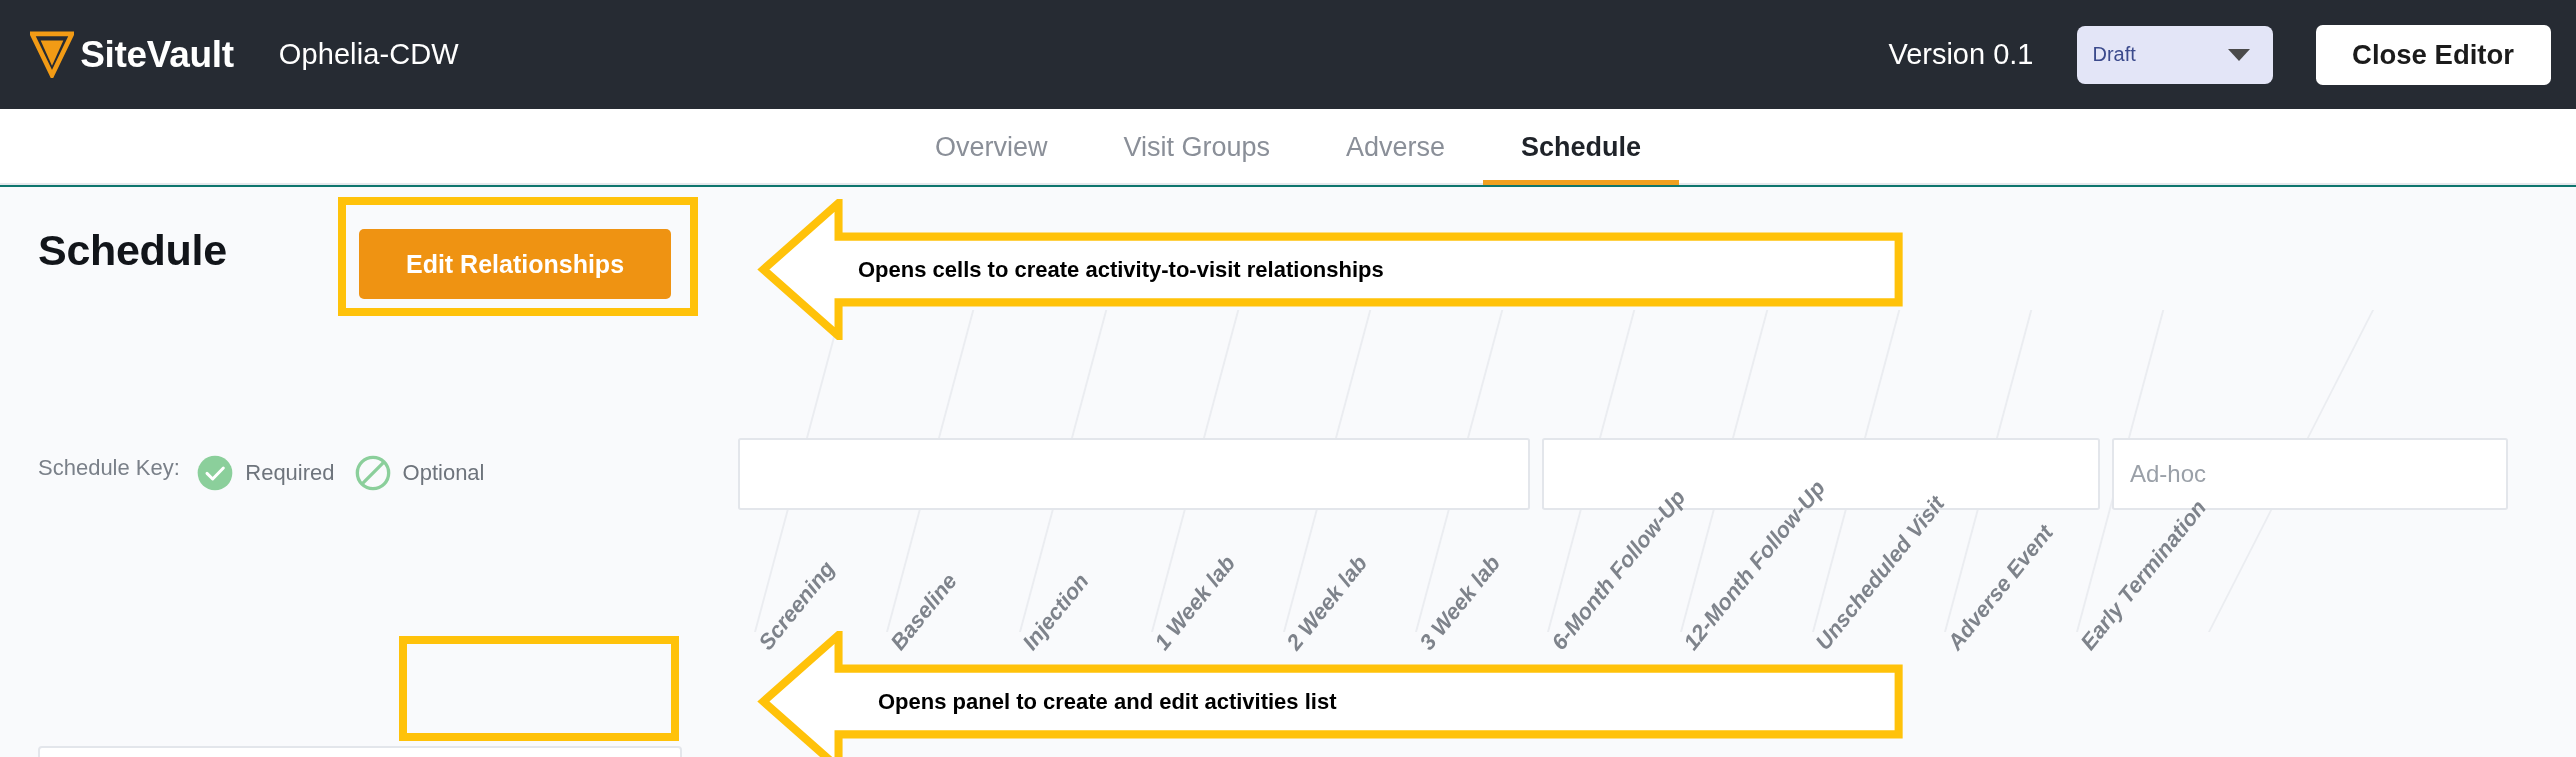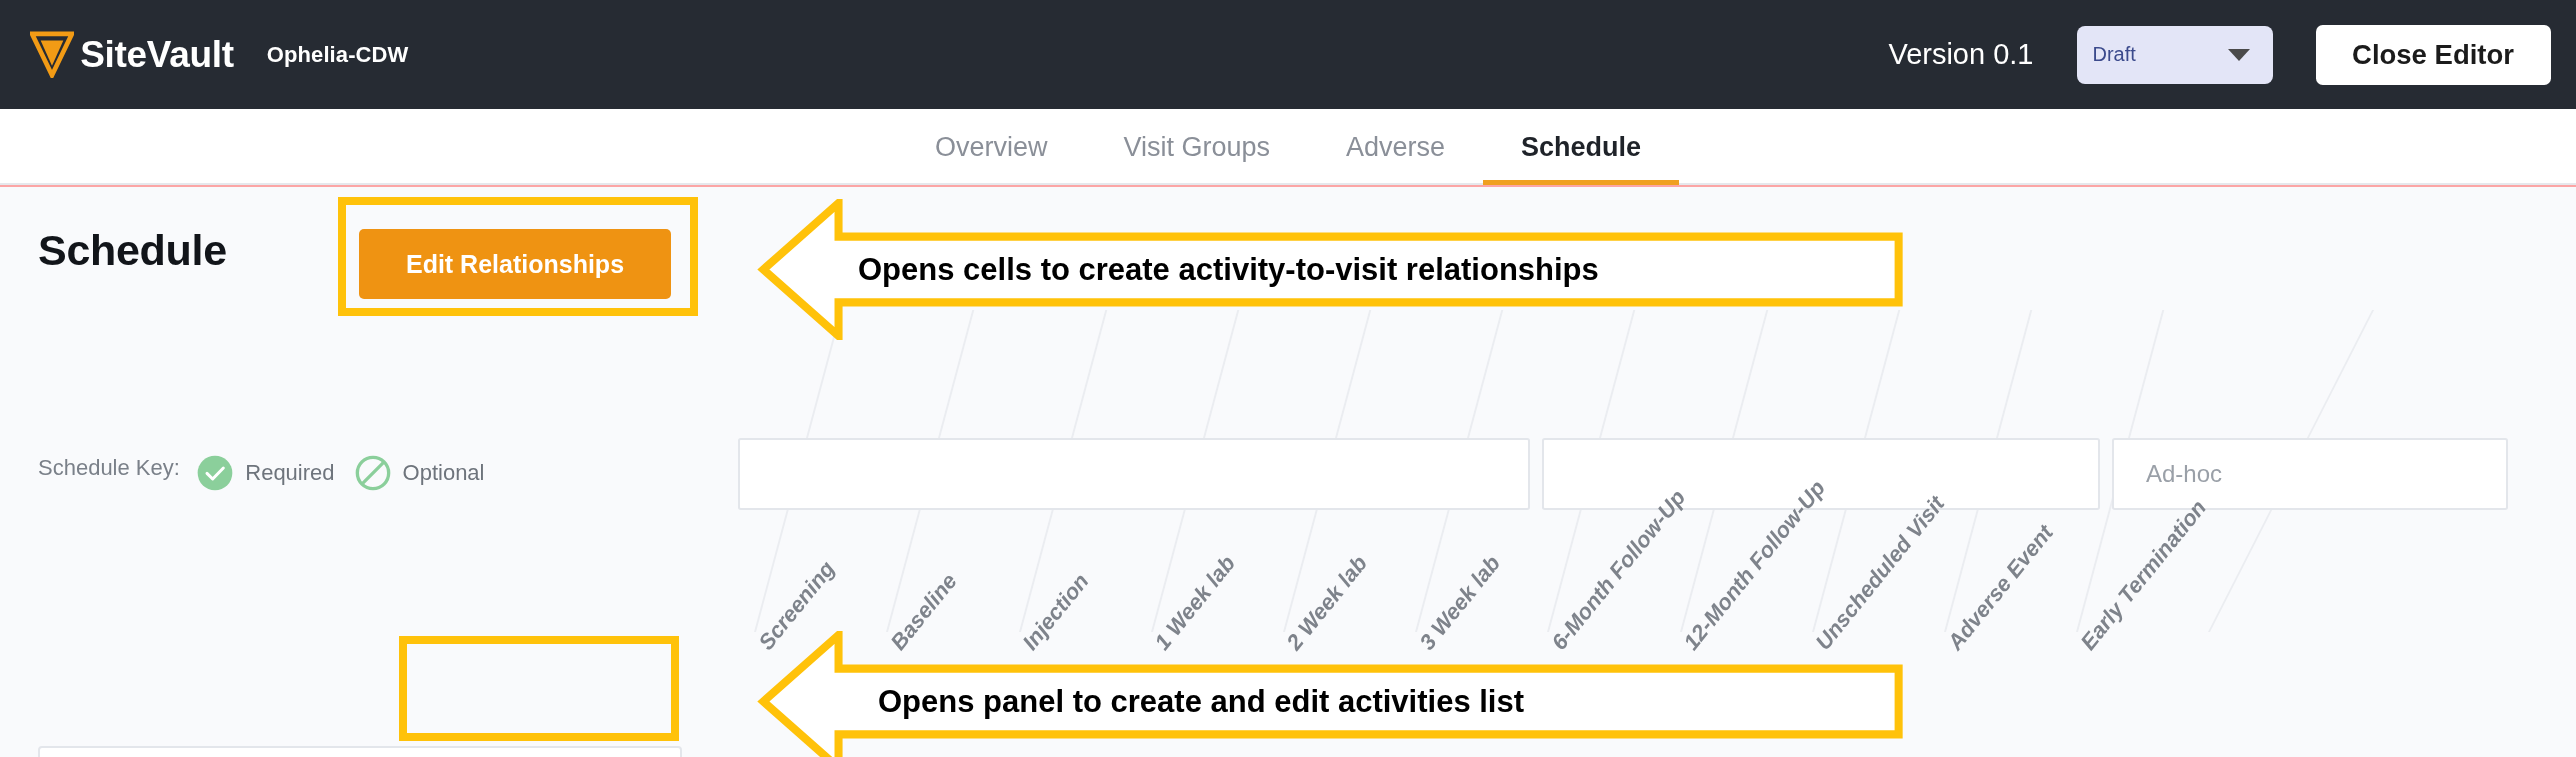--- a/index.html
+++ b/index.html
@@ -9,7 +9,7 @@
     font-family: "Liberation Sans", sans-serif;
     overflow: hidden;
   }
-  #root { position: relative; width: 2576px; height: 758px; background:#fca5a5; }
+  #root { position: relative; width: 2576px; height: 758px; background:#0f766e; }
 
   
   .topbar {

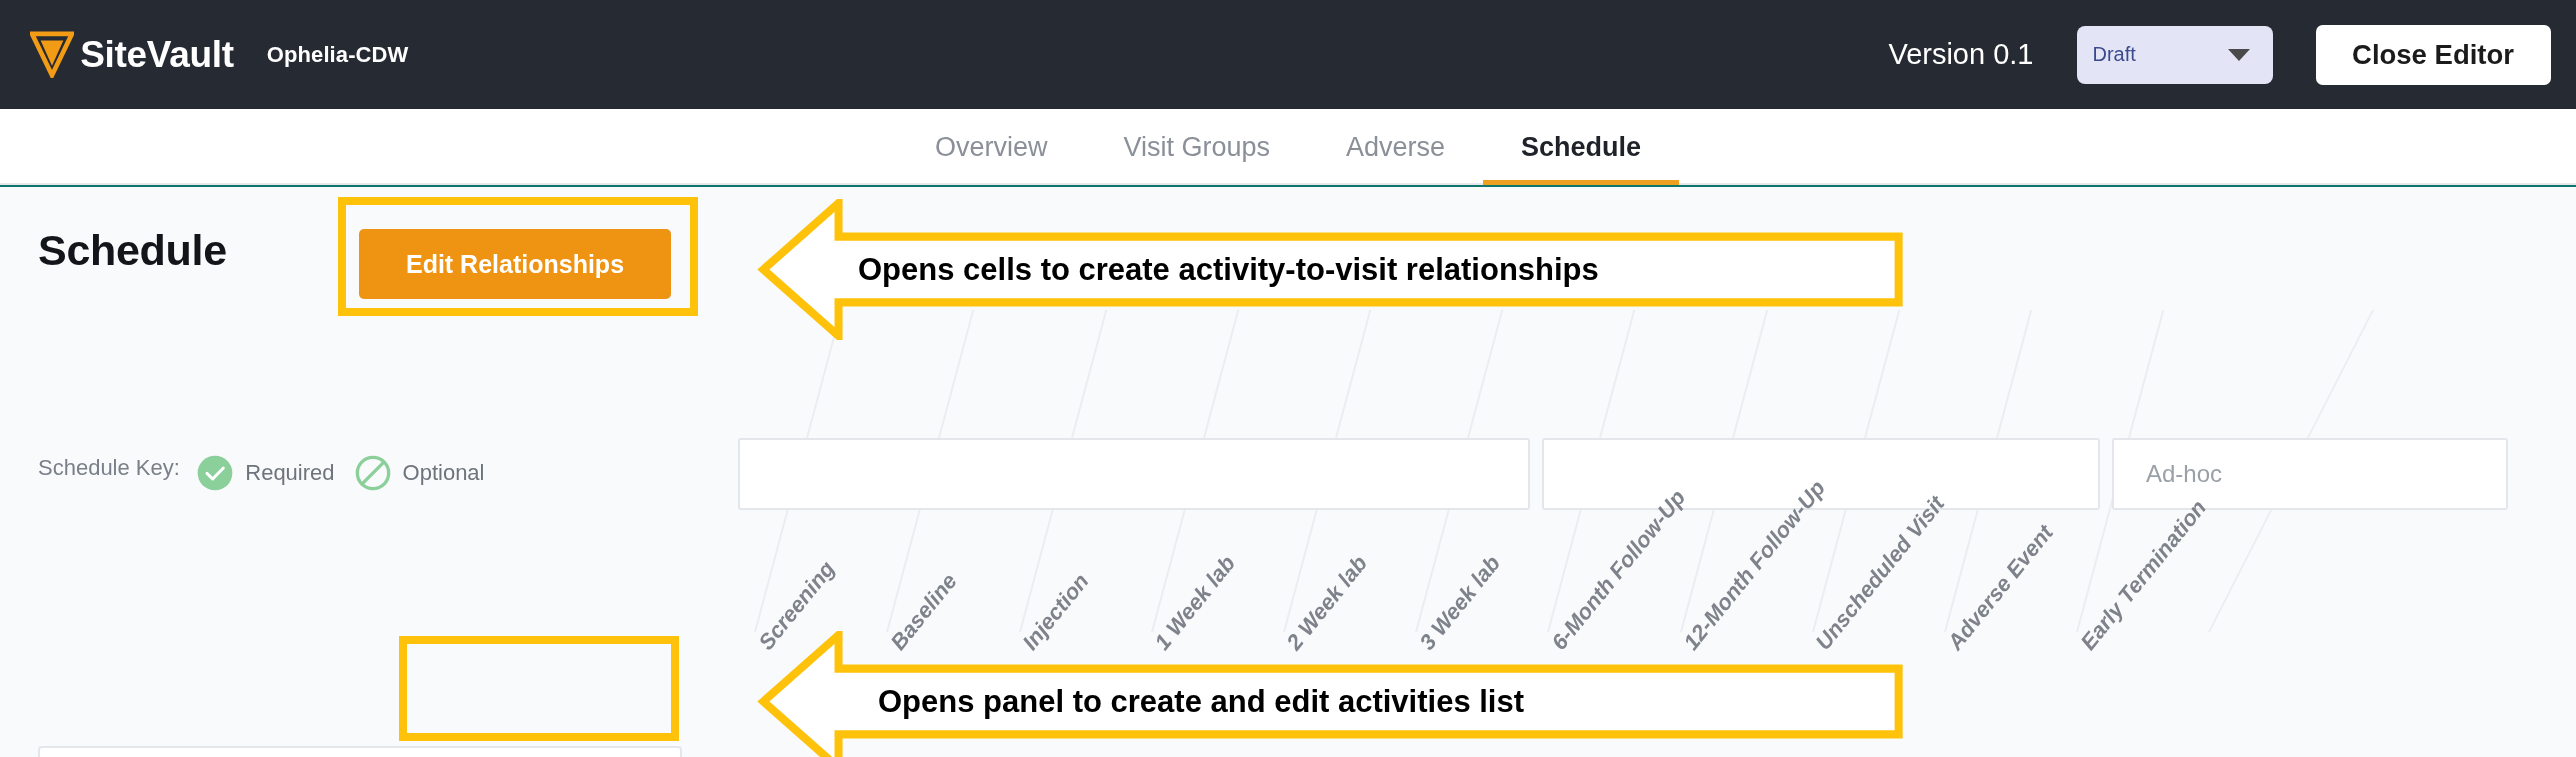--- a/index.html
+++ b/index.html
@@ -24,7 +24,7 @@
     margin-left:6.7px;
   }
   .study-name {
-    color:#ffffff; font-size:22px; font-weight:700; margin-left:33px;
+    color:#ffffff; font-size:29px; font-weight:400; margin-left:45px;
     letter-spacing:0.1px;
   }
   .topbar-right {

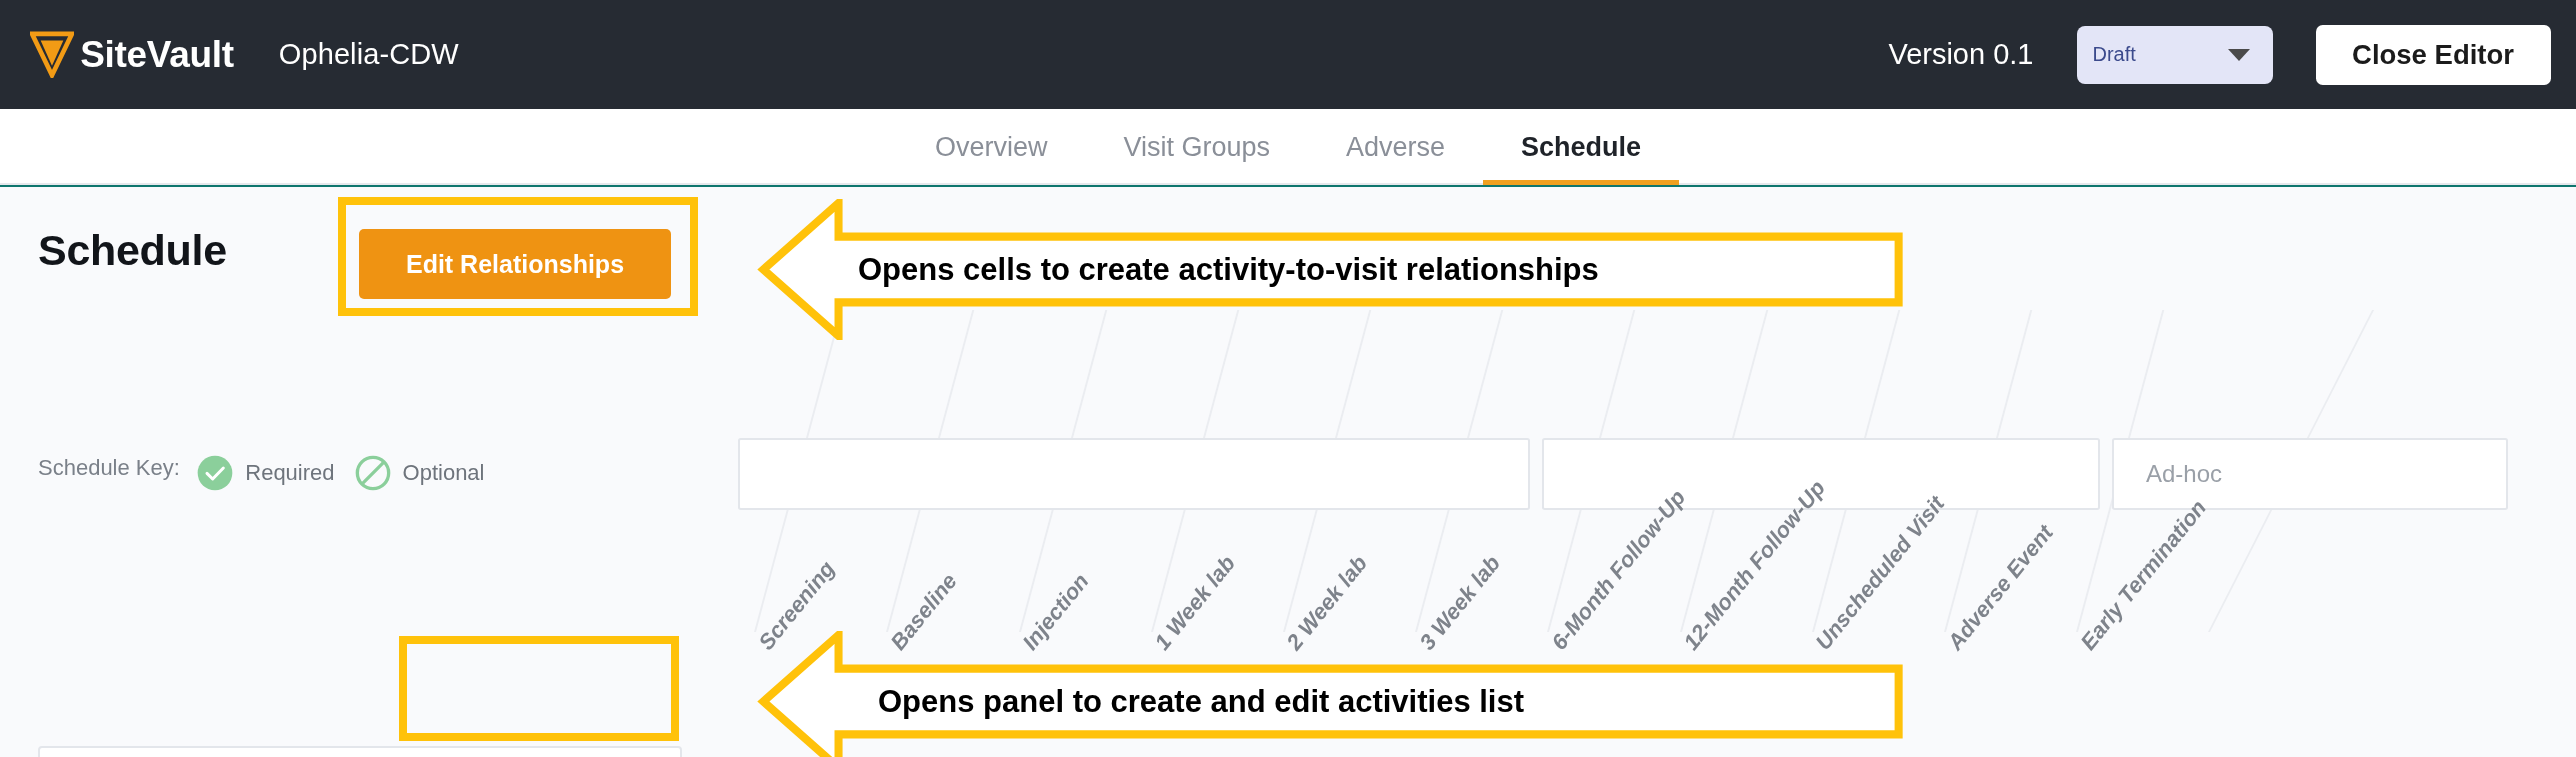--- a/index.html
+++ b/index.html
@@ -119,7 +119,7 @@
   .callout { position:absolute; }
   .callout svg { position:absolute; left:0; top:0; }
   .callout .callout-text {
-    position:absolute; color:#000000; font-size:31px; font-weight:700;
+    position:absolute; color:#000000; font-size:22px; font-weight:700;
     white-space:nowrap; display:flex; align-items:center; height:100%;
   }
 </style>

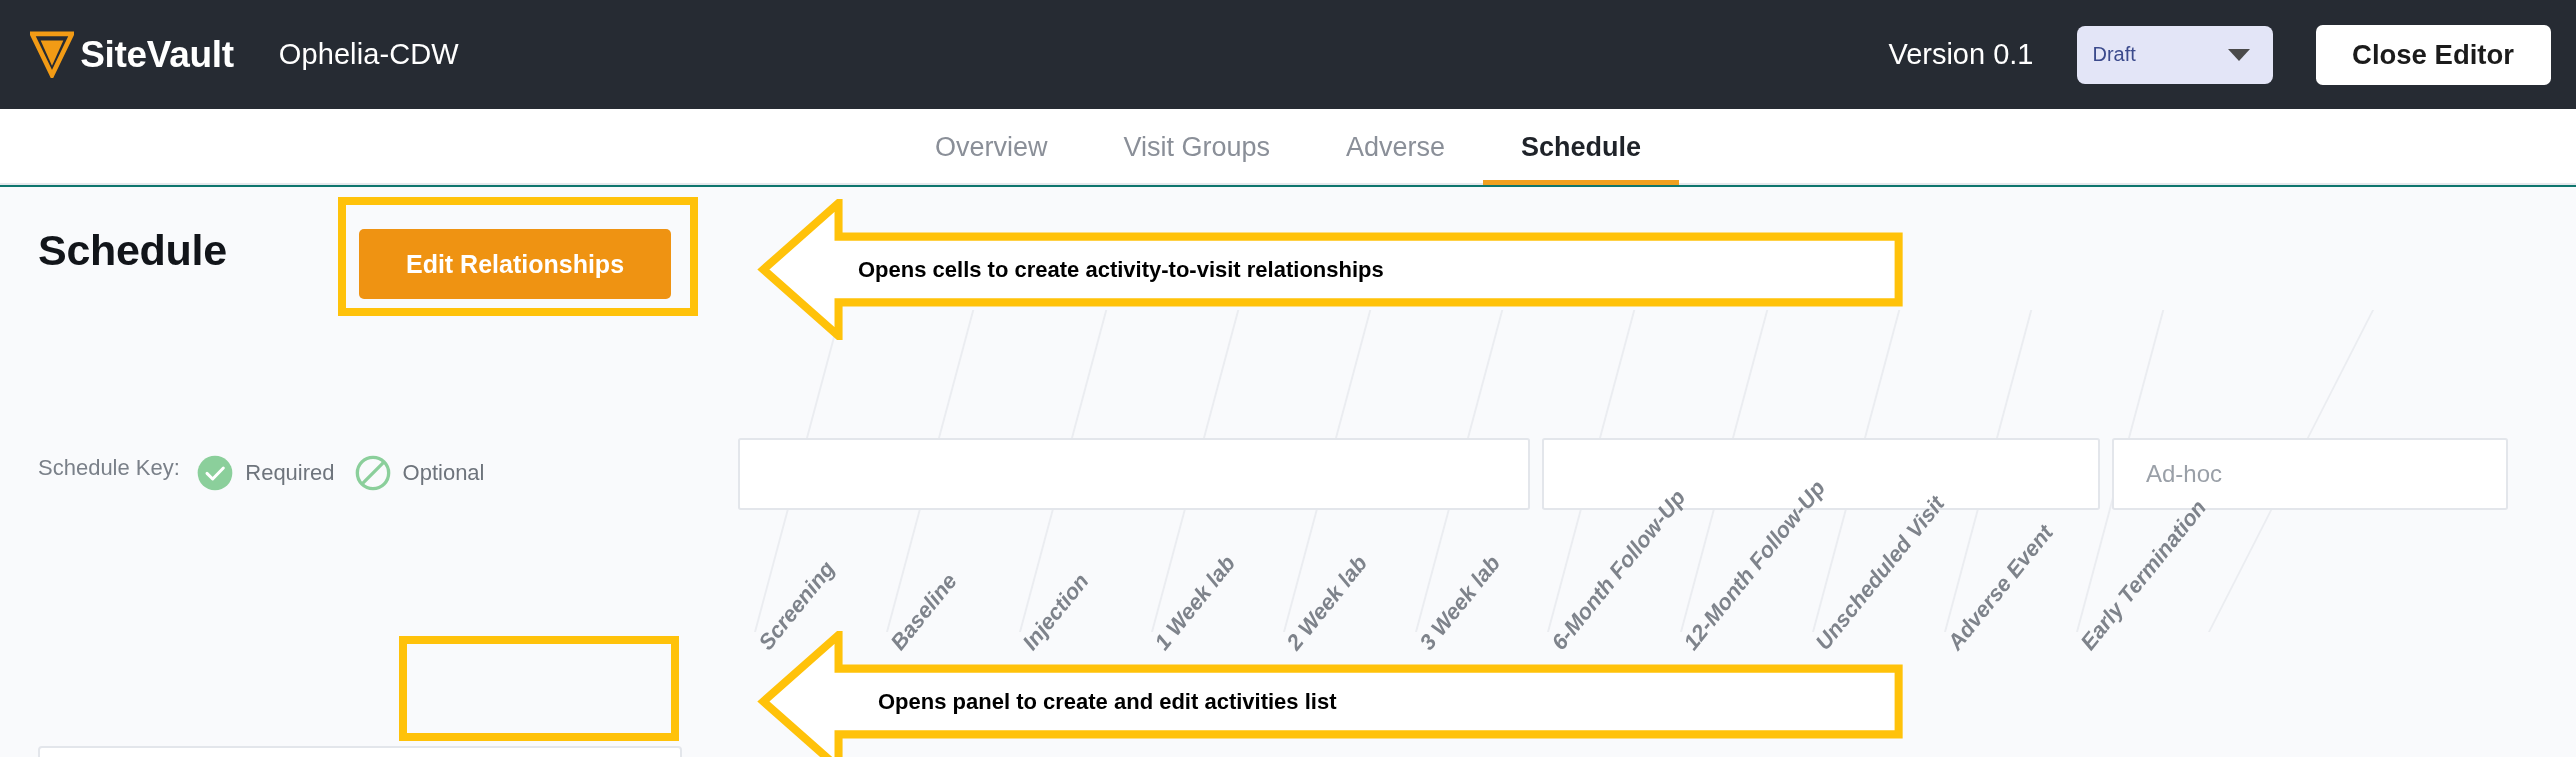--- a/index.html
+++ b/index.html
@@ -91,7 +91,7 @@
     display:flex; align-items:center;
   }
   .vg-box .vg-label {
-    margin-left:32px; color:#9AA0A8; font-size:24px; font-weight:400;
+    margin-left:16px; color:#9AA0A8; font-size:24px; font-weight:400;
   }
 
   

